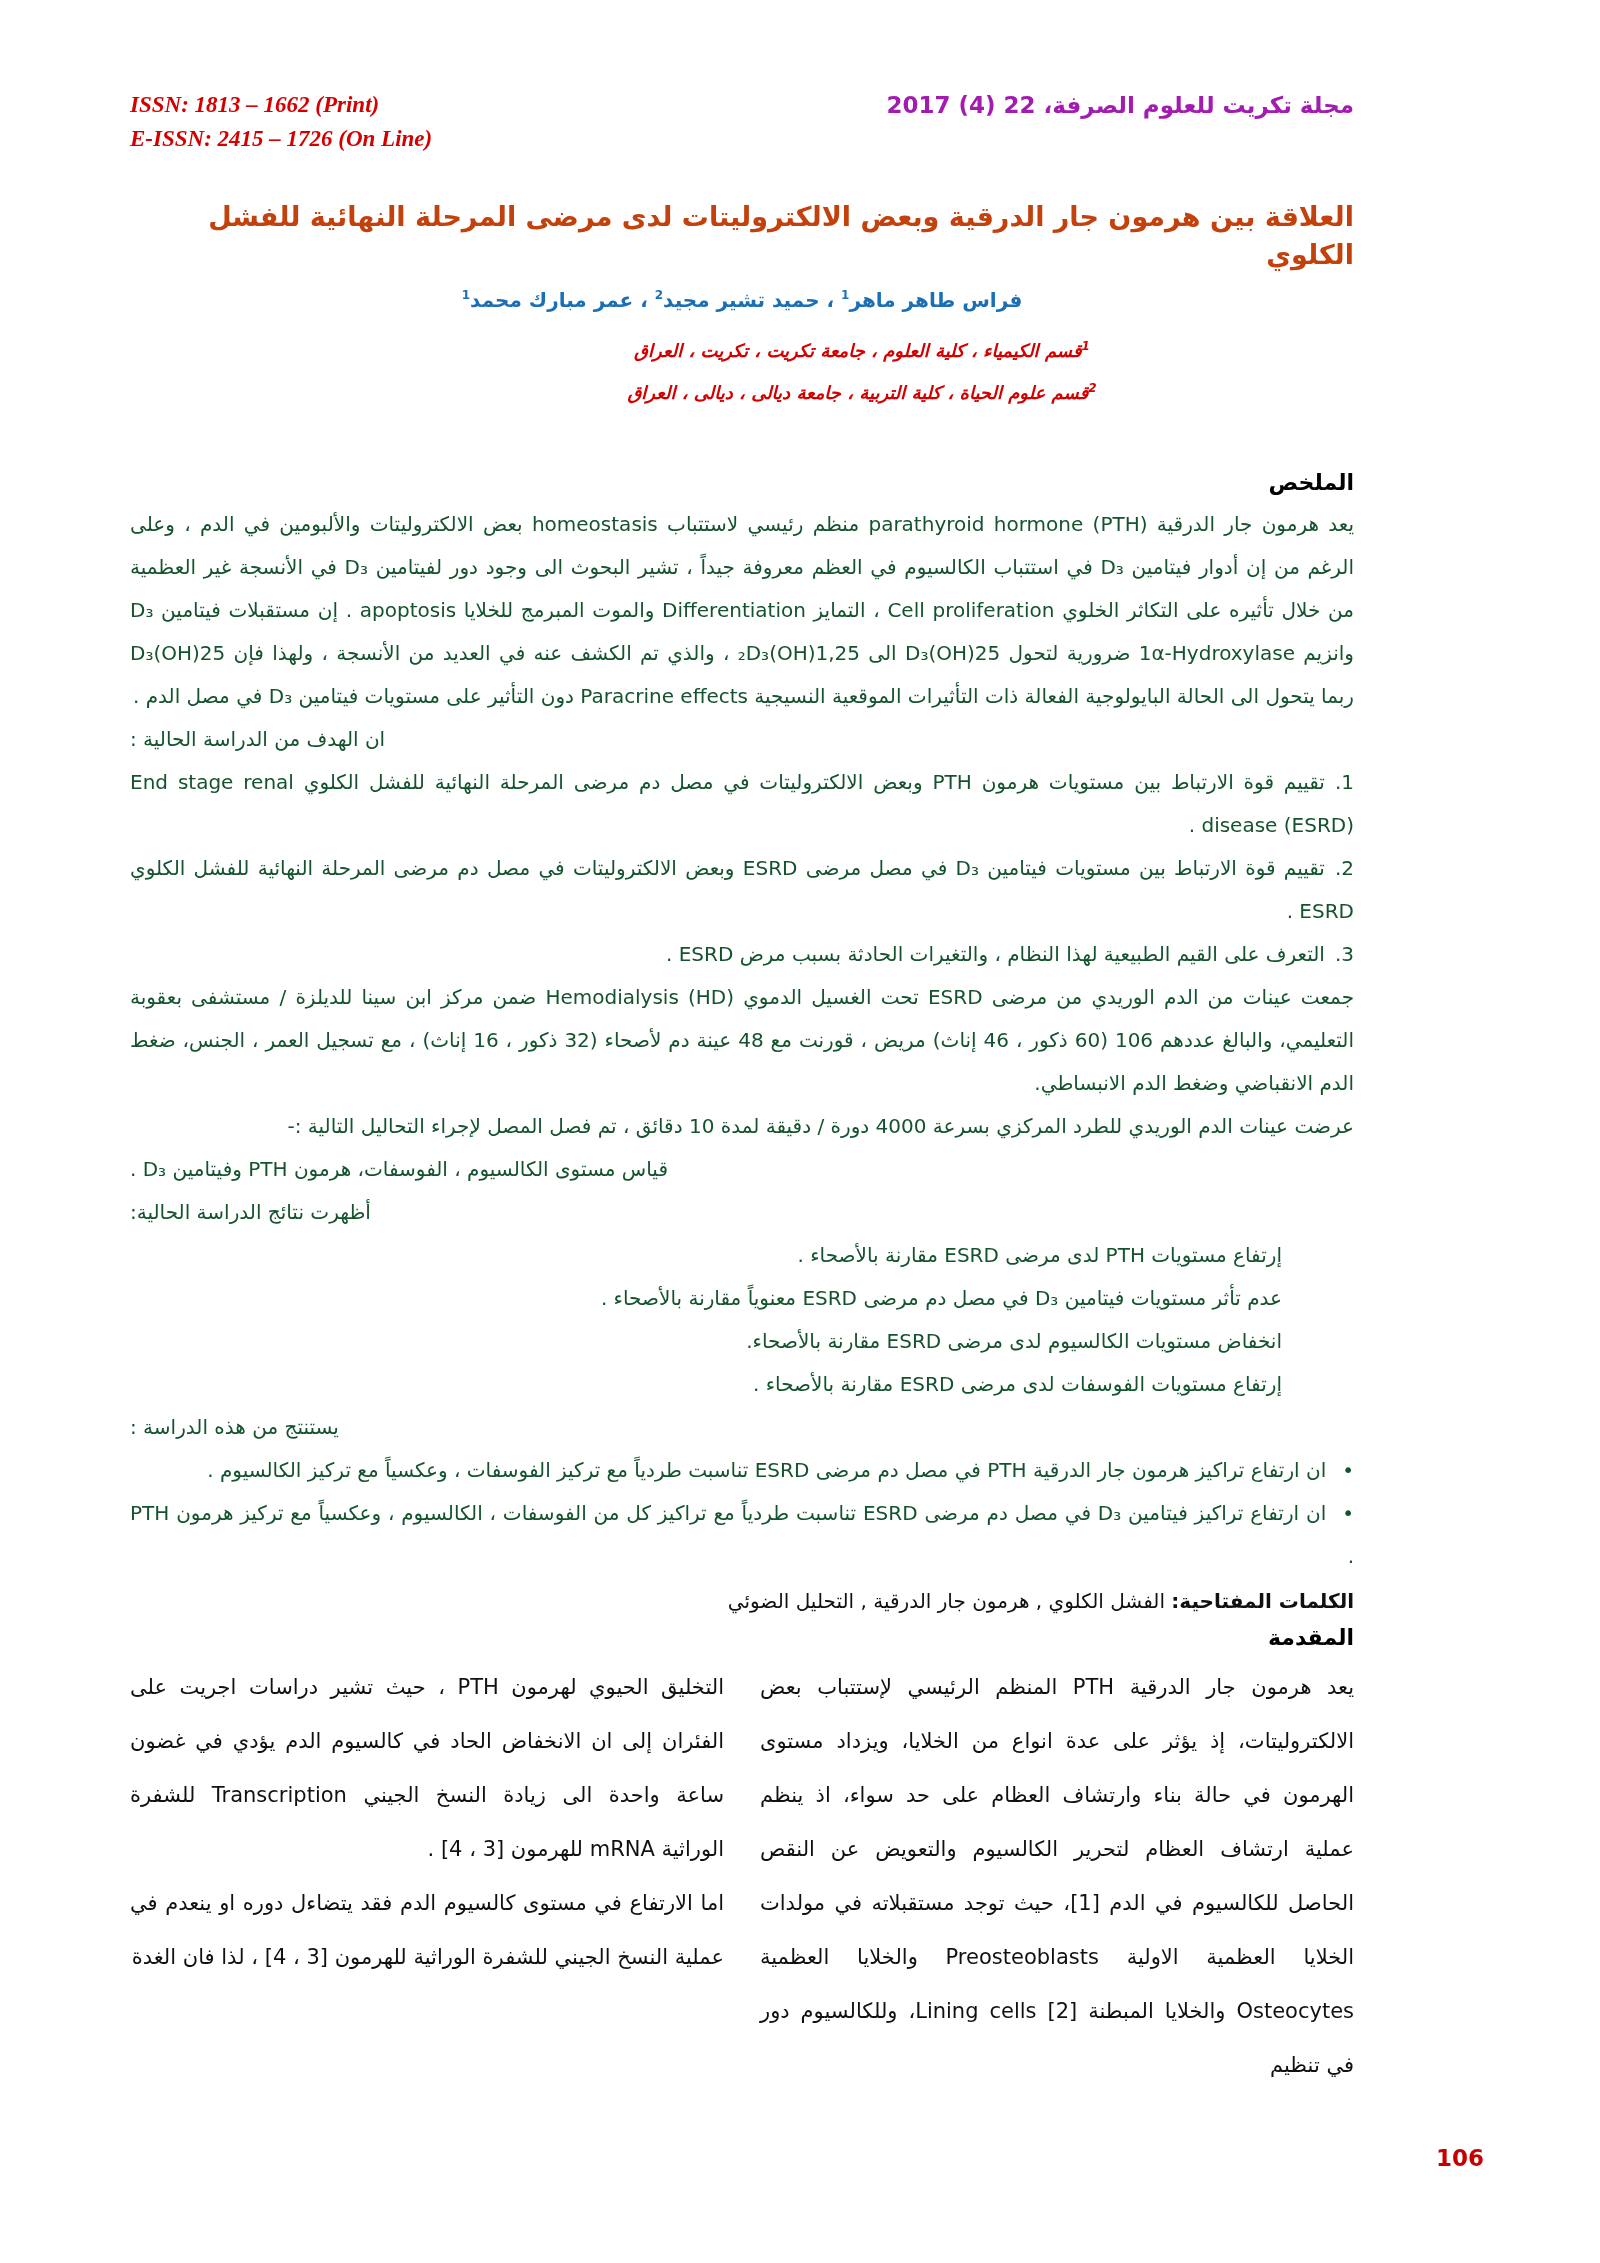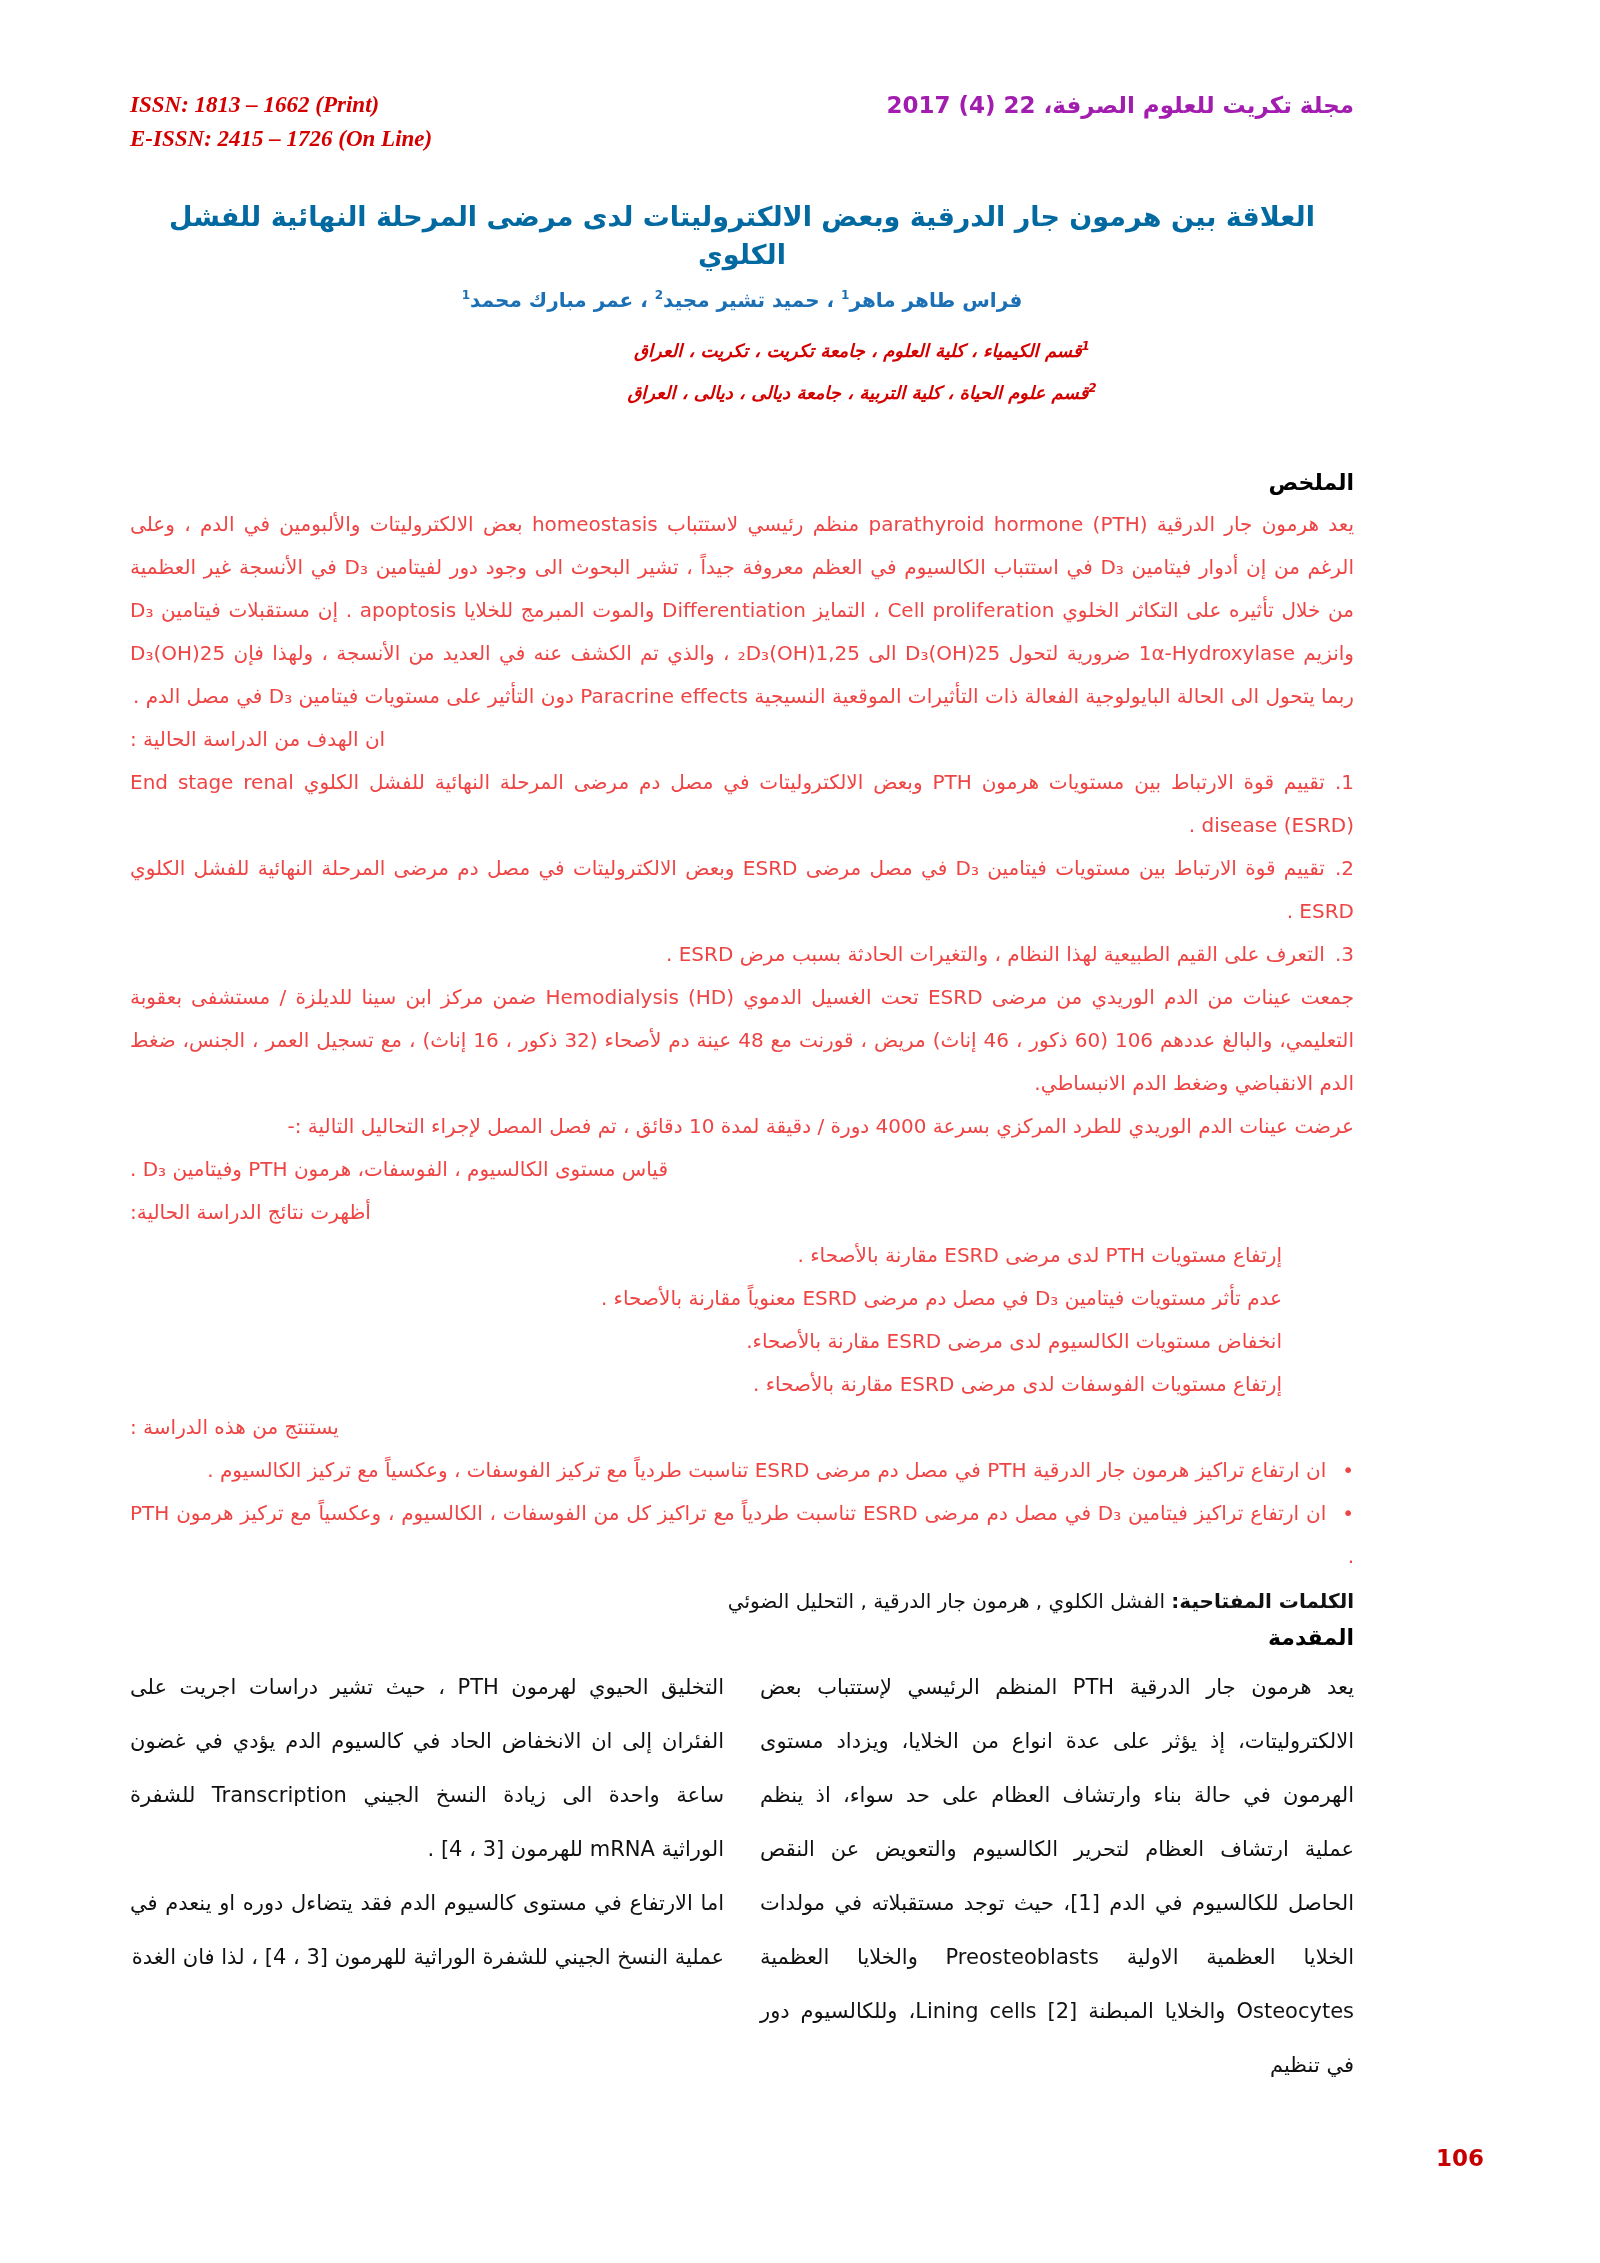--- a/index.html
+++ b/index.html
@@ -14,7 +14,7 @@
     font-size:23px;line-height:34px;color:#d40000;white-space:nowrap;}
   .journal-name{font-size:23px;font-weight:bold;color:#a21caf;direction:rtl;white-space:nowrap;margin-top:4px;}
   
-  .title{direction:rtl;text-align:center;font-size:27px;font-weight:bold;color:#0369a1;
+  .title{direction:rtl;text-align:right;font-size:27px;font-weight:bold;color:#c2410c;
     margin-top:42px;line-height:38px;}
   .authors{direction:rtl;text-align:center;font-size:20px;font-weight:bold;color:#1b6fb5;margin-top:14px;}
   .authors sup,.affil sup{font-size:12px;vertical-align:super;line-height:0;}

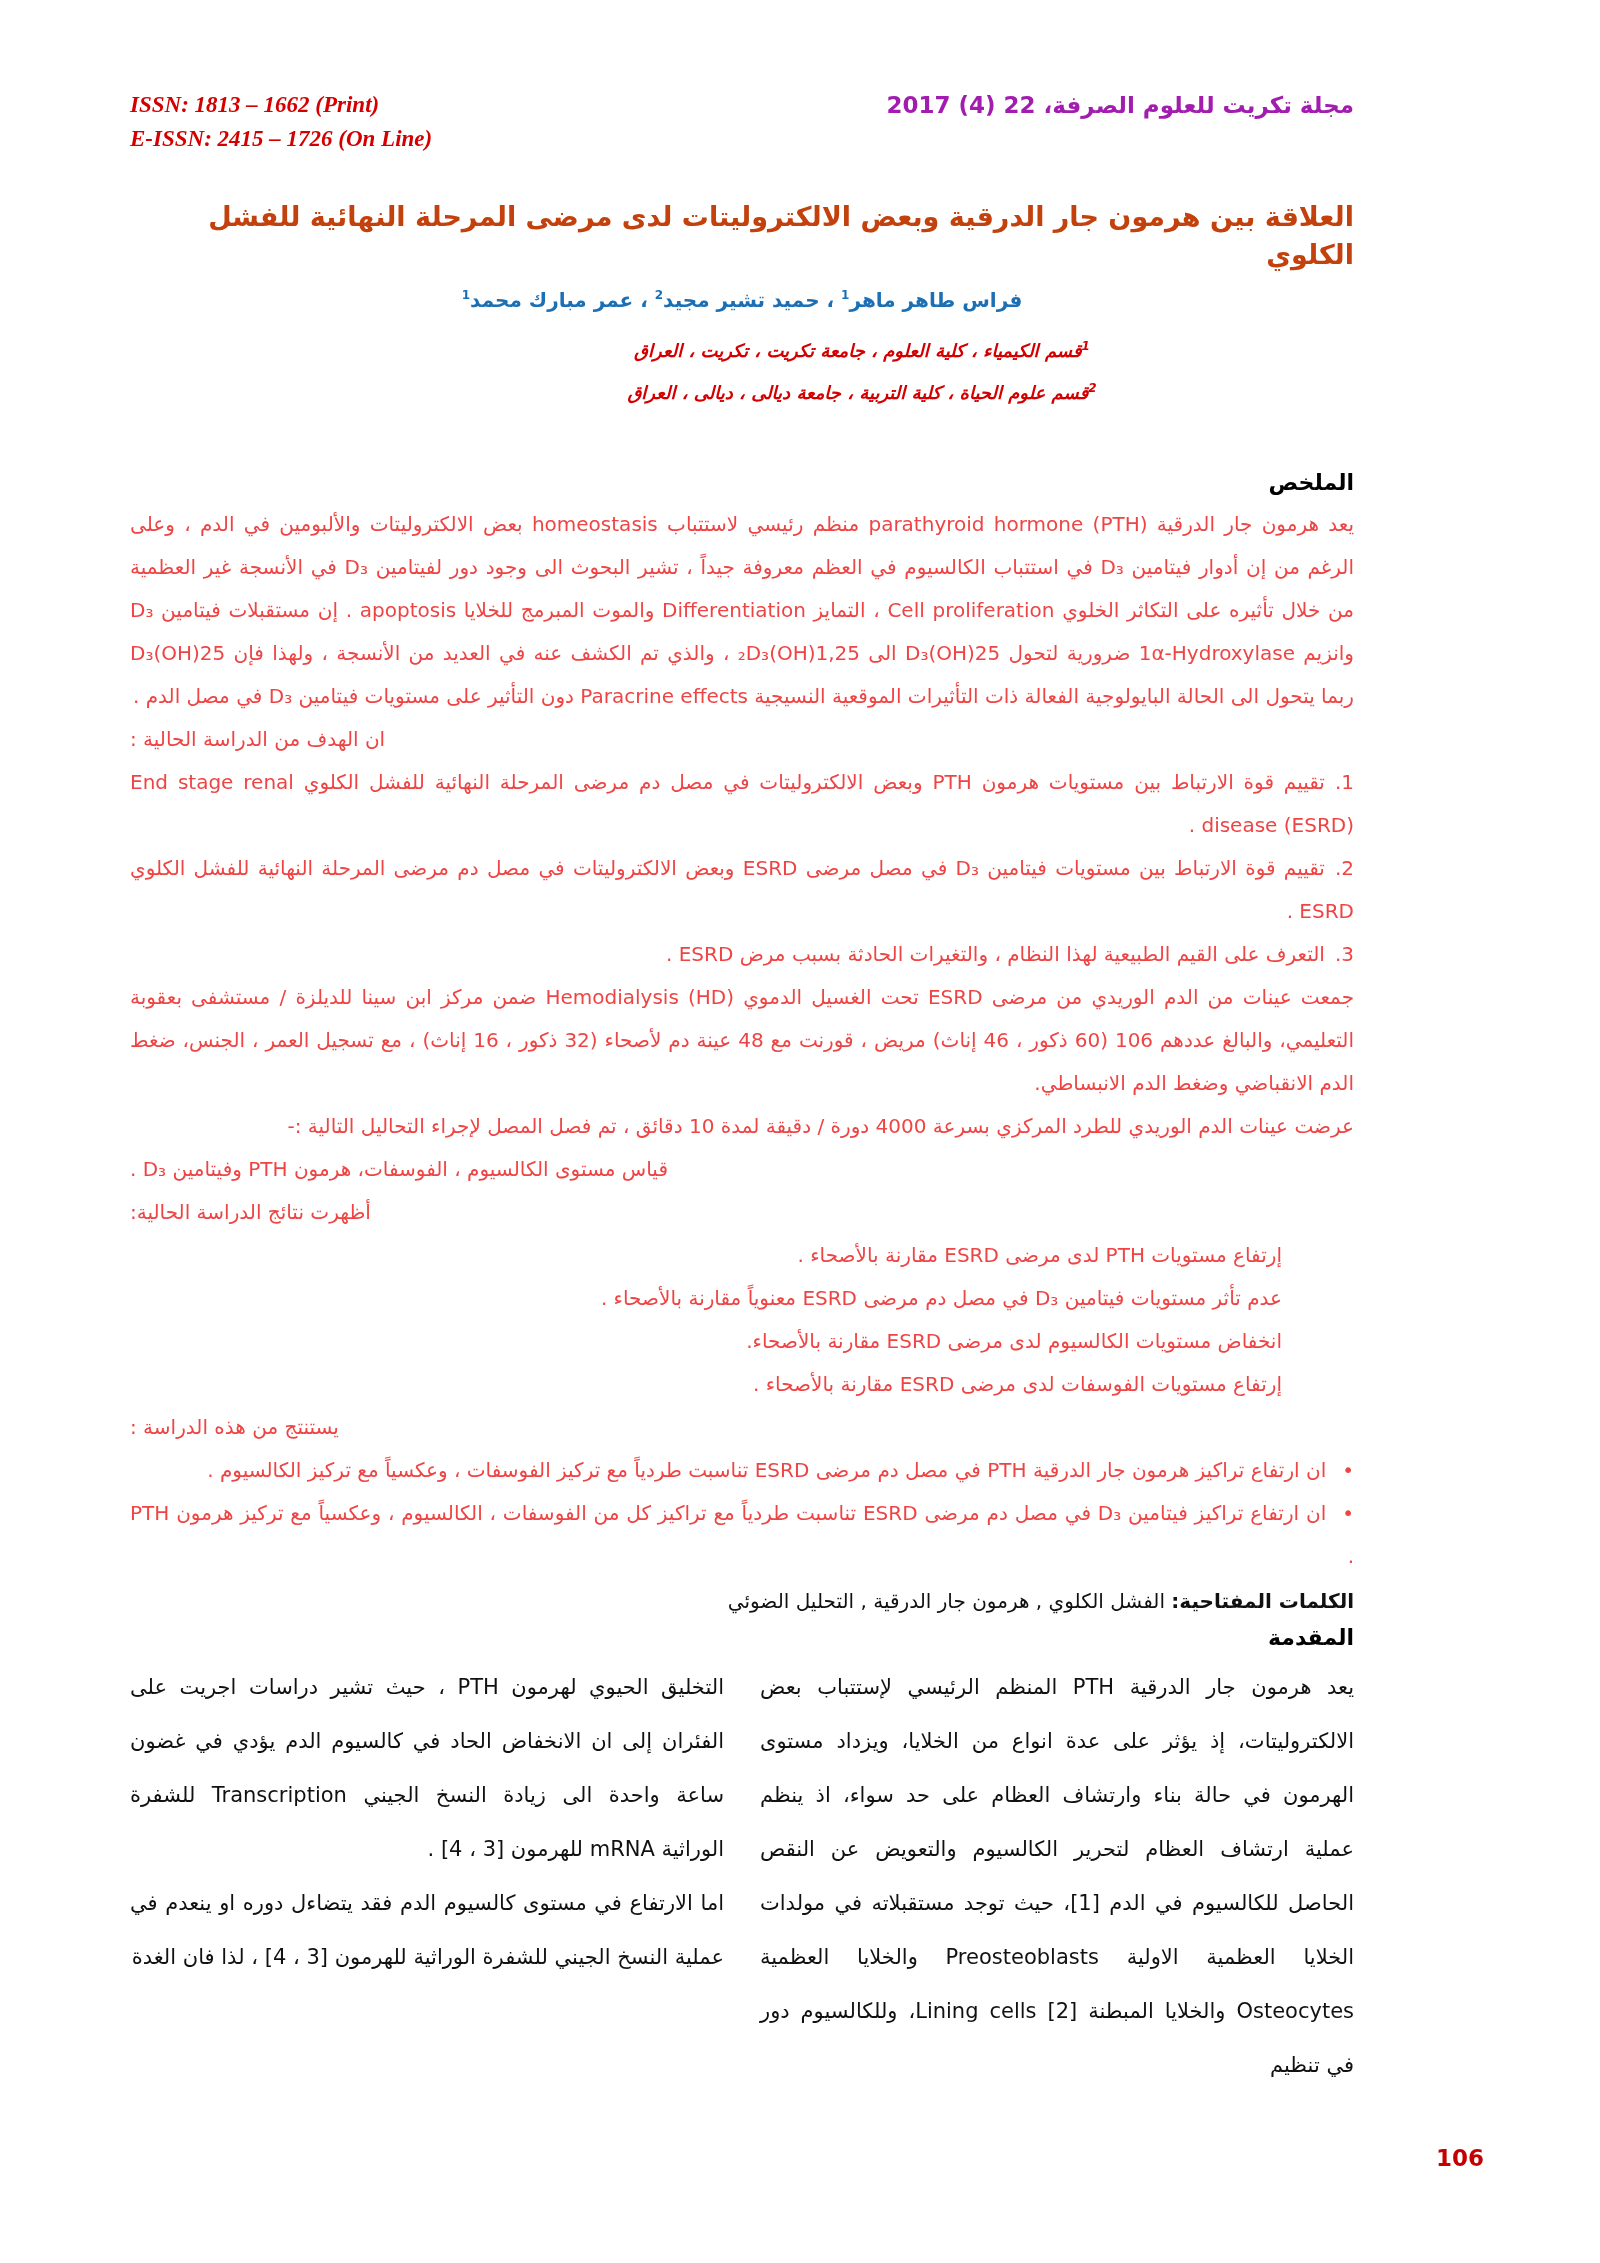--- a/index.html
+++ b/index.html
@@ -25,7 +25,7 @@
   .abstract-head{margin-top:56px;margin-bottom:8px;}
   .intro-head{margin-top:2px;margin-bottom:10px;}
   
-  .abs{direction:rtl;font-size:20px;line-height:43px;text-align:justify;color:#ef4444;}
+  .abs{direction:rtl;font-size:20px;line-height:43px;text-align:justify;color:#14532d;}
   .abs p{margin:0;}
   .flush{text-align:left;}
   .aim-item{margin:0;}

